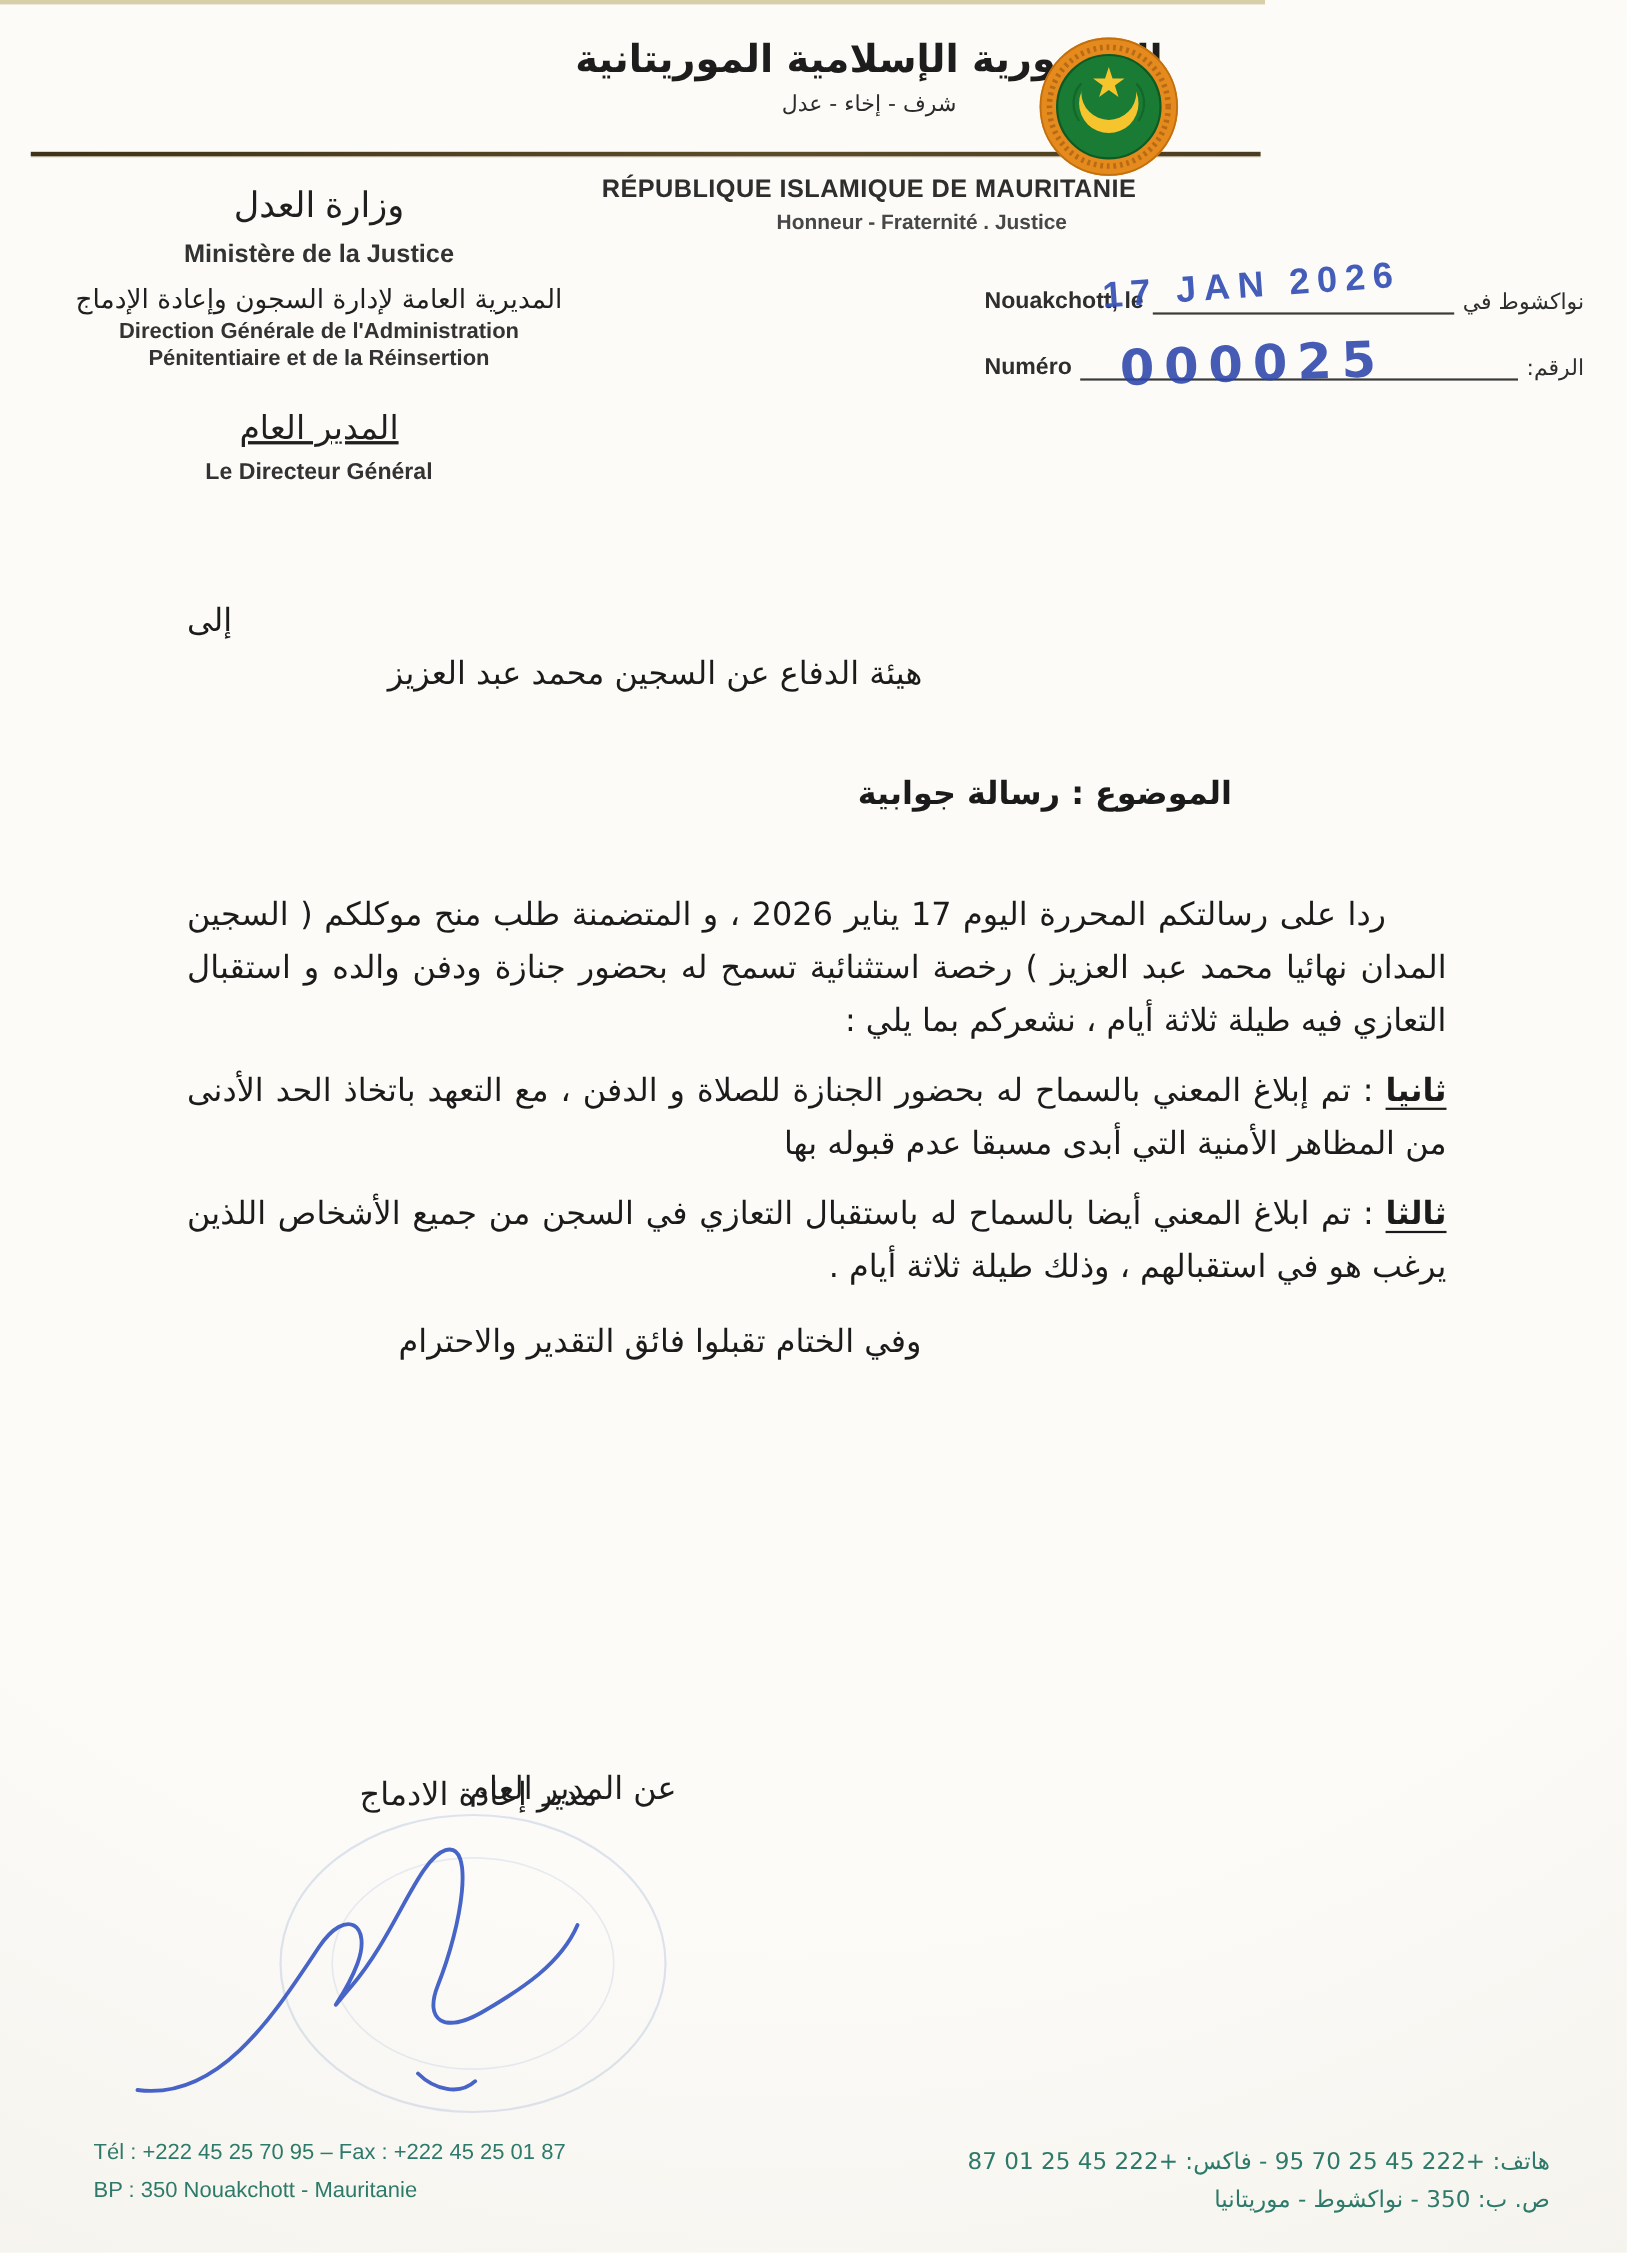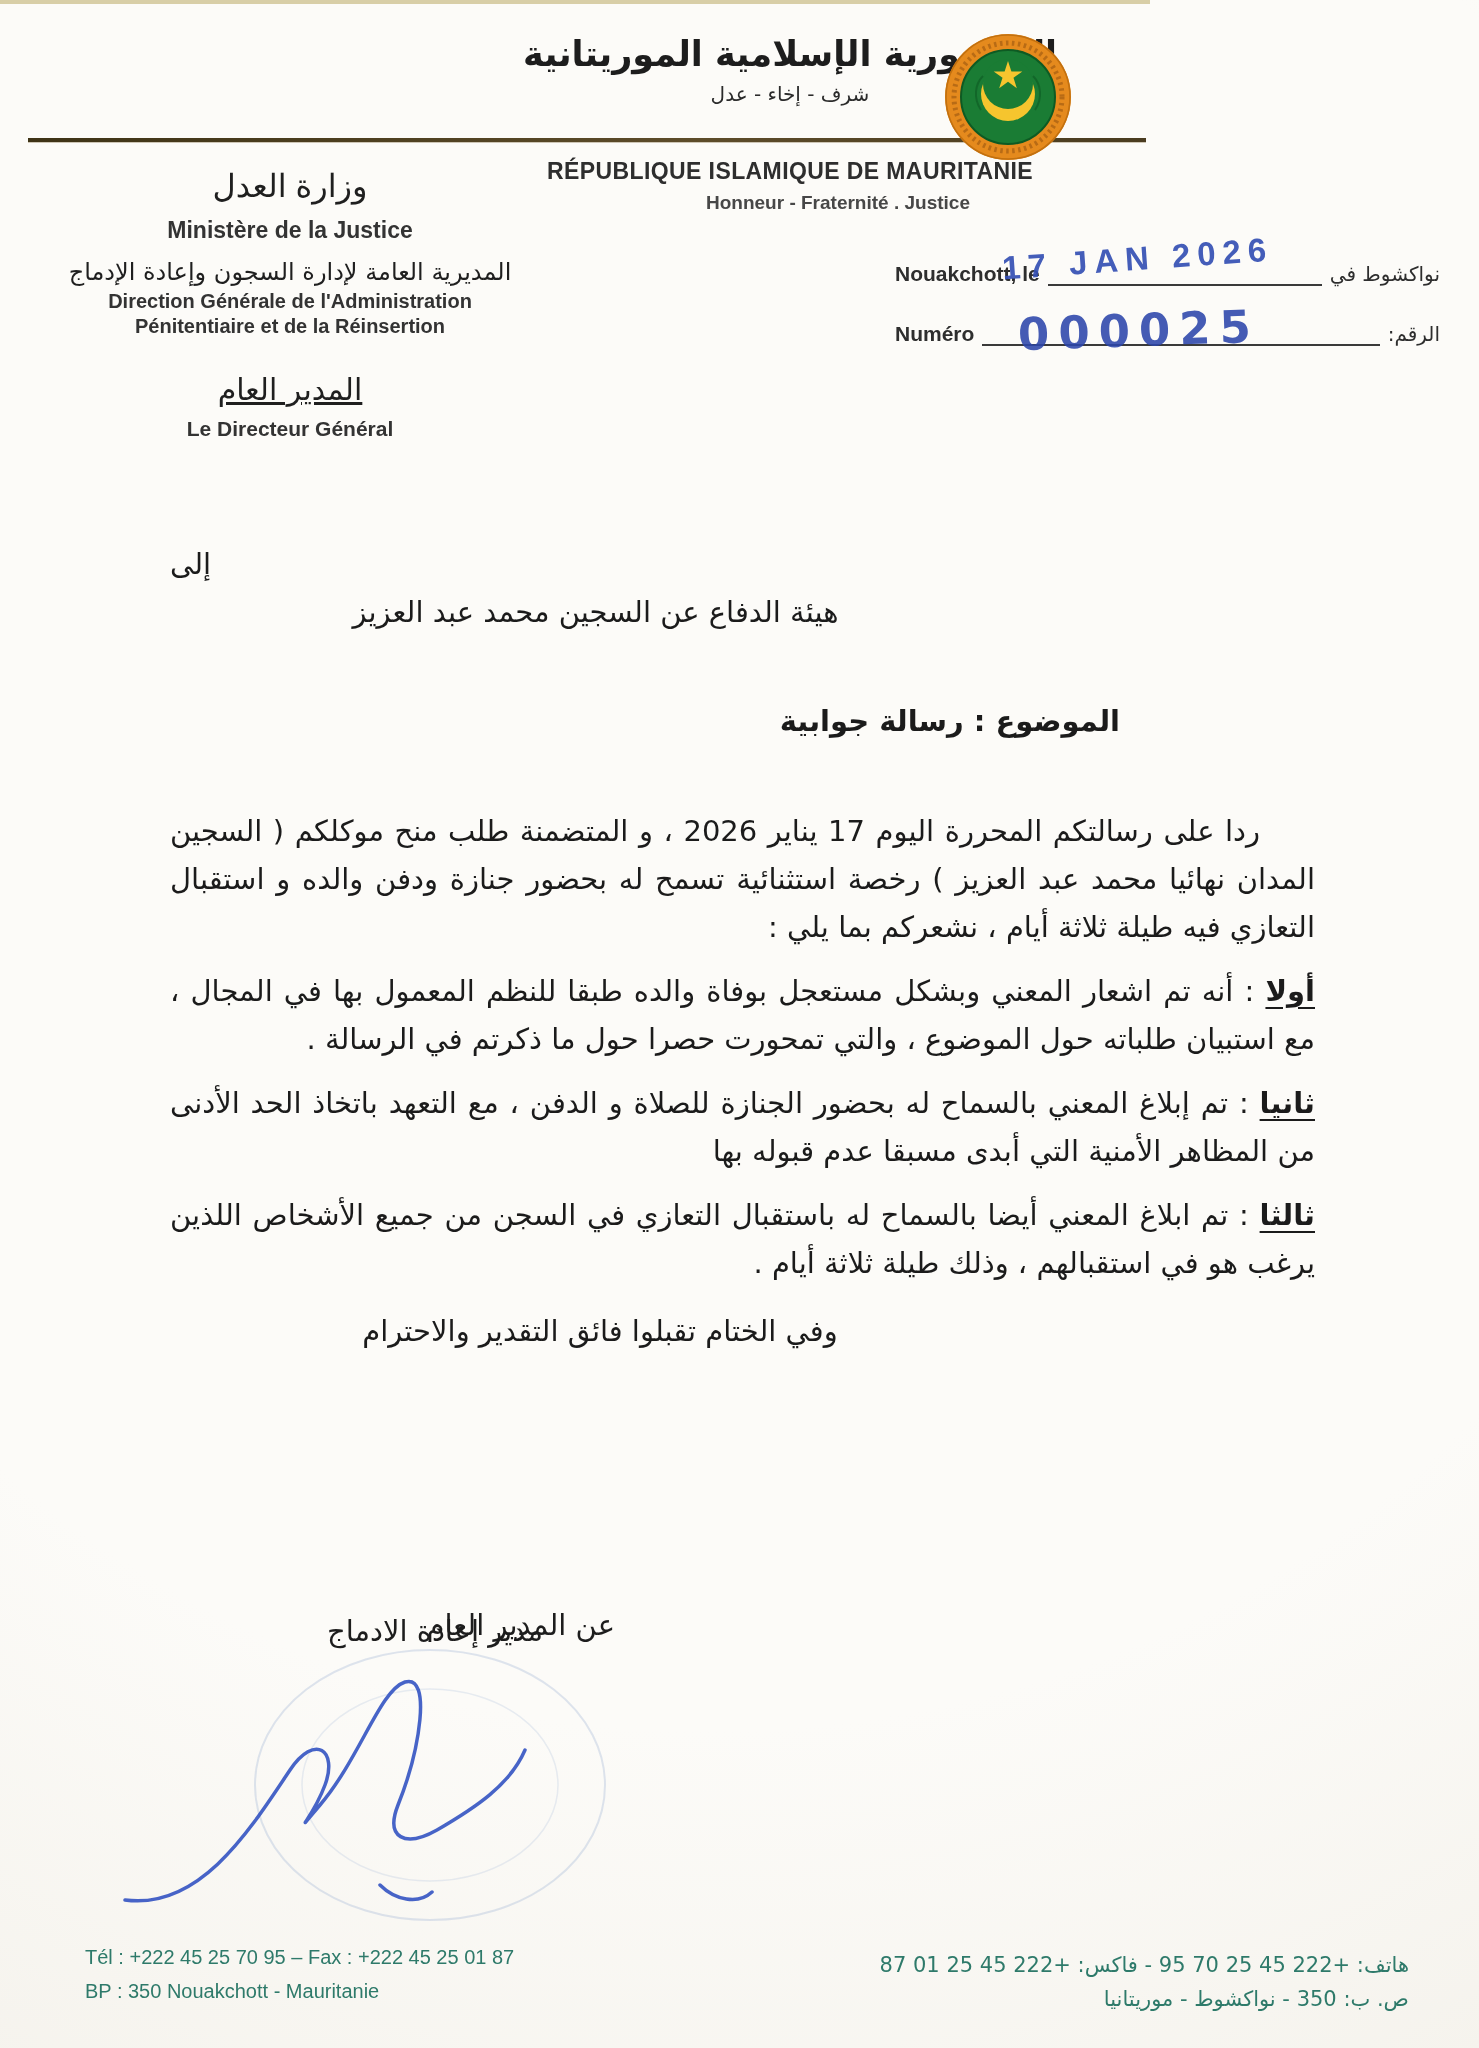--- a/index.html
+++ b/index.html
@@ -136,7 +136,6 @@
     <div class="recipient">هيئة الدفاع عن السجين محمد عبد العزيز</div>
     <div class="subject">الموضوع : رسالة جوابية</div>
     <p class="para para-intro">ردا على رسالتكم المحررة اليوم 17 يناير 2026 ، و المتضمنة طلب منح موكلكم ( السجين المدان نهائيا محمد عبد العزيز ) رخصة استثنائية تسمح له بحضور جنازة ودفن والده و استقبال التعازي فيه طيلة ثلاثة أيام ، نشعركم بما يلي :</p>
-    <p class="para"><span class="item-label">أولا</span><span> : أنه تم اشعار المعني وبشكل مستعجل بوفاة والده طبقا للنظم المعمول بها في المجال ، مع استبيان طلباته حول الموضوع ، والتي تمحورت حصرا حول ما ذكرتم في الرسالة .</span></p>
     <p class="para"><span class="item-label">ثانيا</span><span> : تم إبلاغ المعني بالسماح له بحضور الجنازة للصلاة و الدفن ، مع التعهد باتخاذ الحد الأدنى من المظاهر الأمنية التي أبدى مسبقا عدم قبوله بها</span></p>
     <p class="para"><span class="item-label">ثالثا</span><span> : تم ابلاغ المعني أيضا بالسماح له باستقبال التعازي في السجن من جميع الأشخاص اللذين يرغب هو في استقبالهم ، وذلك طيلة ثلاثة أيام .</span></p>
     <div class="closing">وفي الختام تقبلوا فائق التقدير والاحترام</div>

